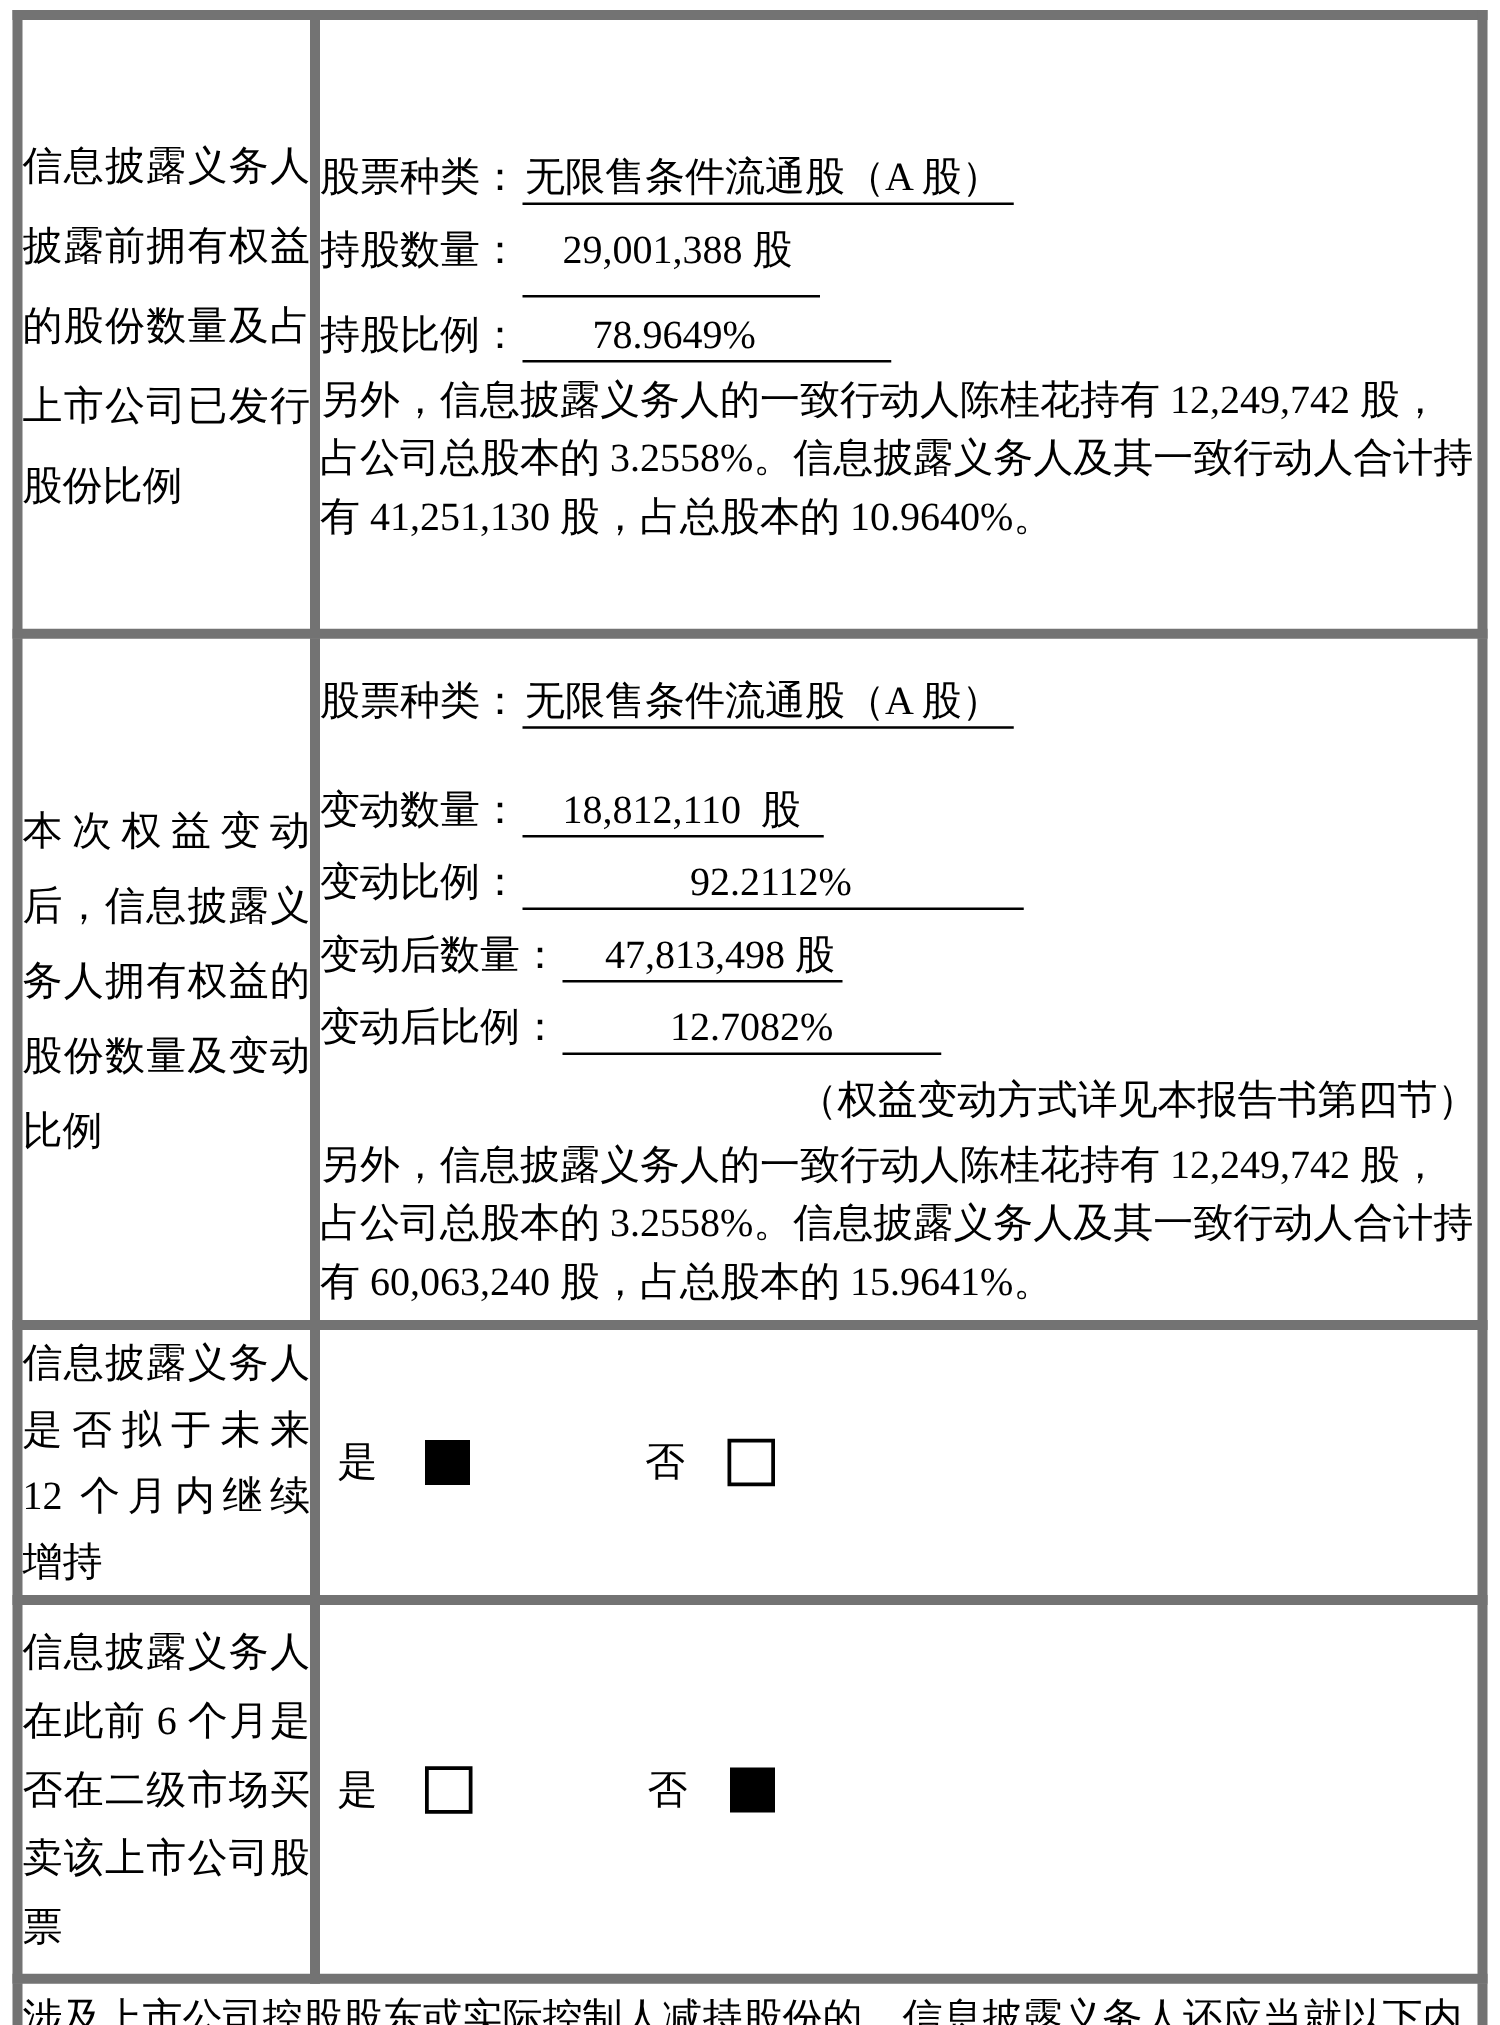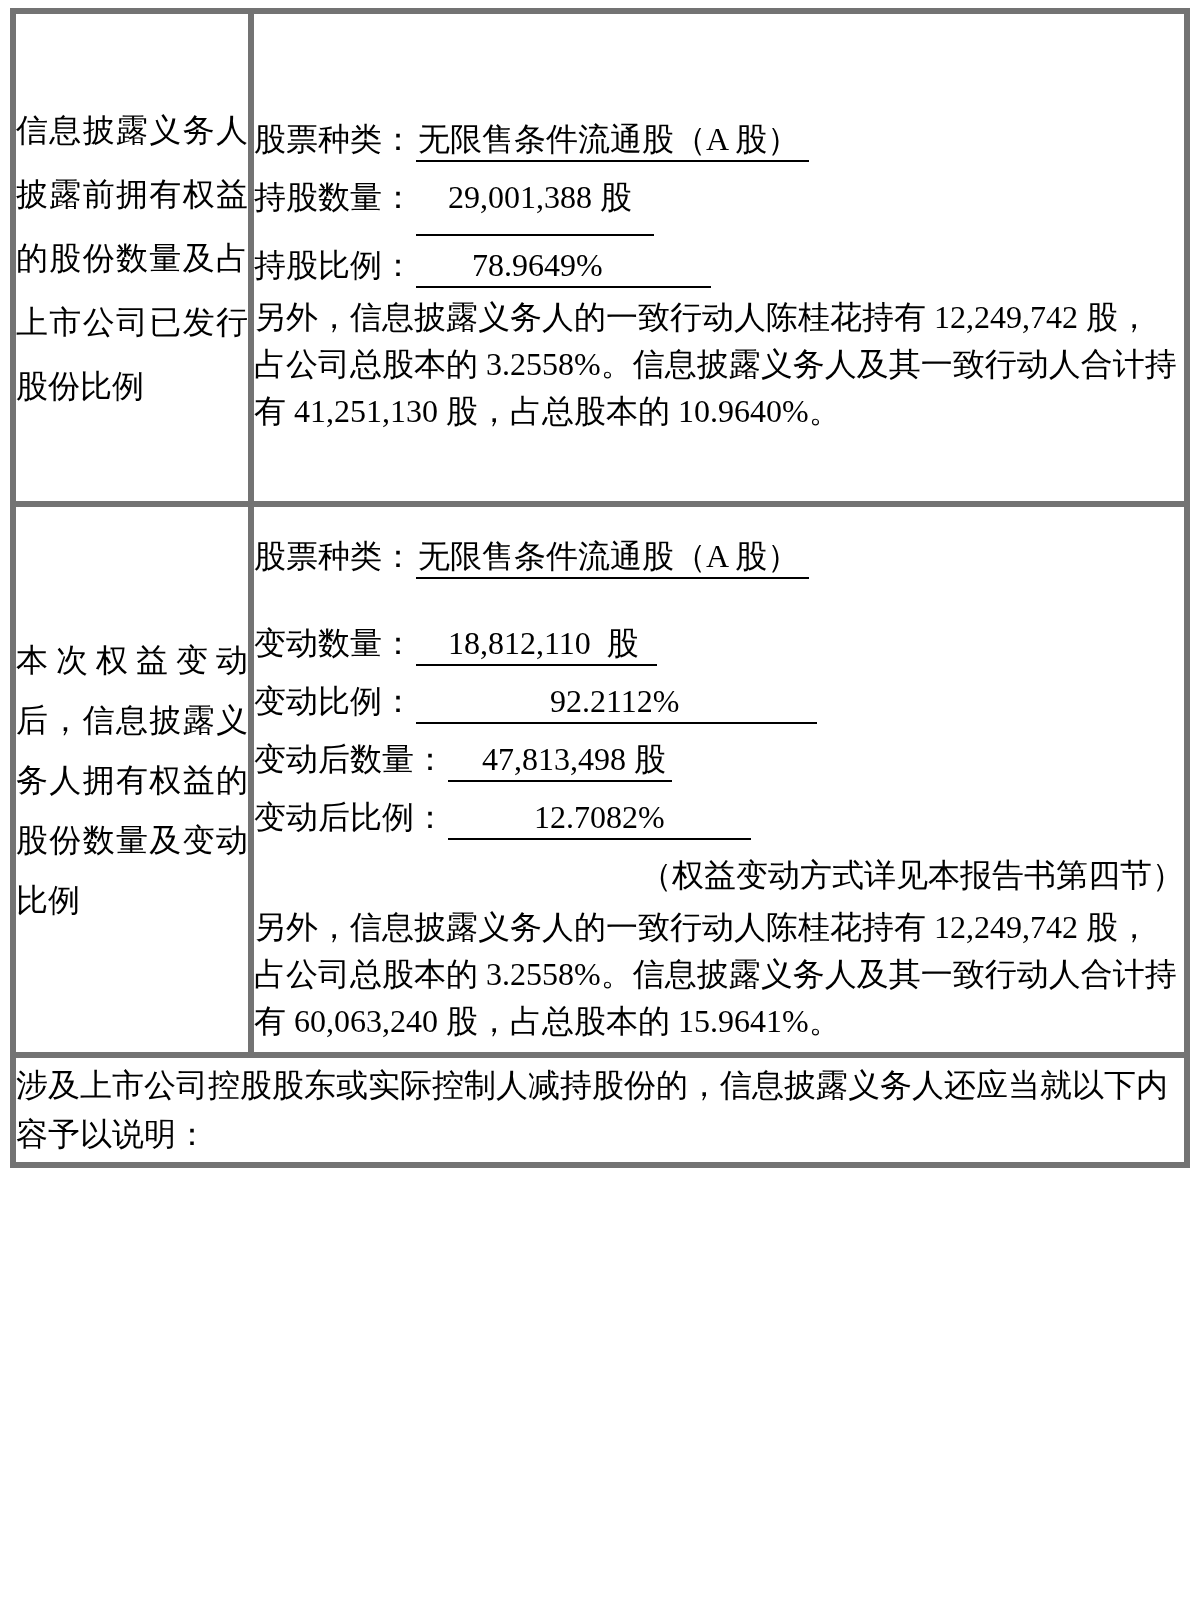--- a/index.html
+++ b/index.html
@@ -28,7 +28,7 @@
     border: 3px solid #000;
   }
   table.doc td {
-    border: 6px solid #737373;
+    border: 8px solid #737373;
     padding: 0;
     vertical-align: middle;
     font-size: 32px;

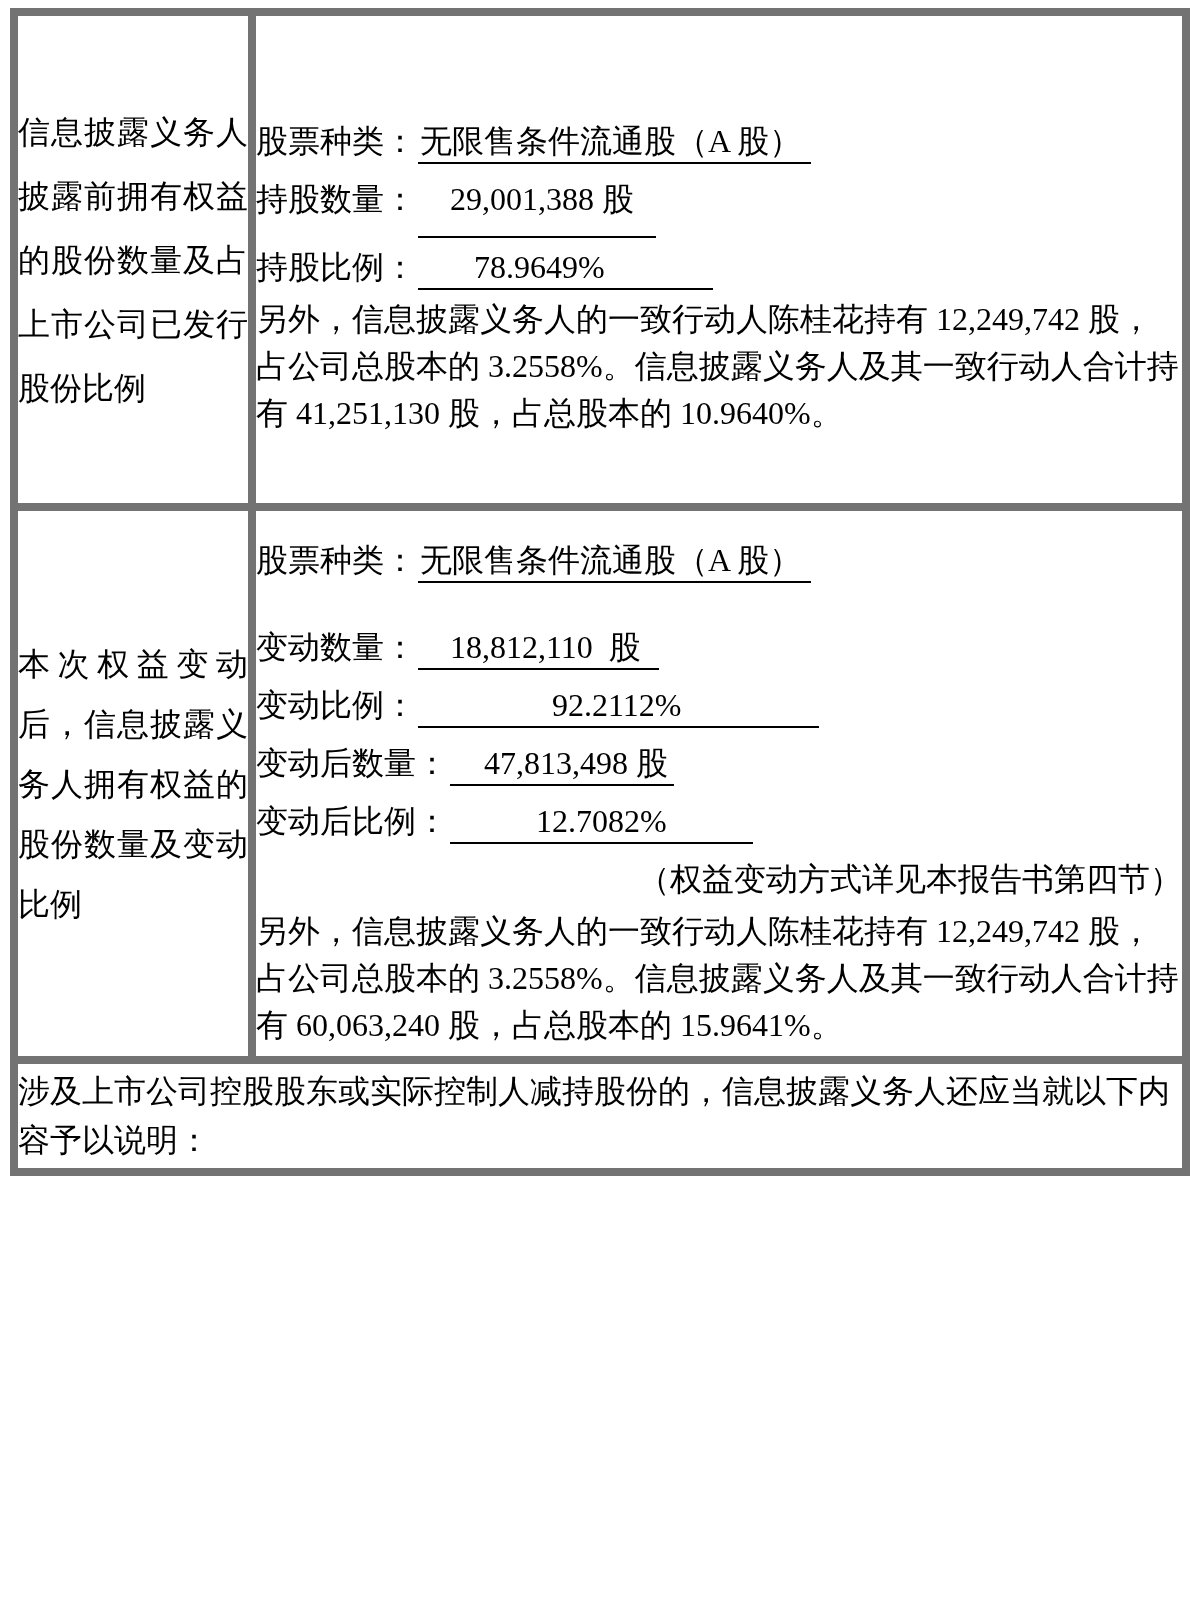--- a/index.html
+++ b/index.html
@@ -165,6 +165,19 @@
       </td>
     </tr>
 
+    <tr class="r3">
+      <td class="lbl">
+        <div class="lbl-text">信息披露义务人是否拟于未来 12 个月内继续增持</div>
+      </td>
+      <td class="val">
+        <div class="cbline">
+          <span class="opt-yes">是</span>
+          <span class="cb cb-yes" data-state="filled"></span>
+          <span class="opt-no">否</span>
+          <span class="cb cb-no" data-state="empty"></span>
+        </div>
+      </td>
+    </tr>
 
 
     <tr class="r5">

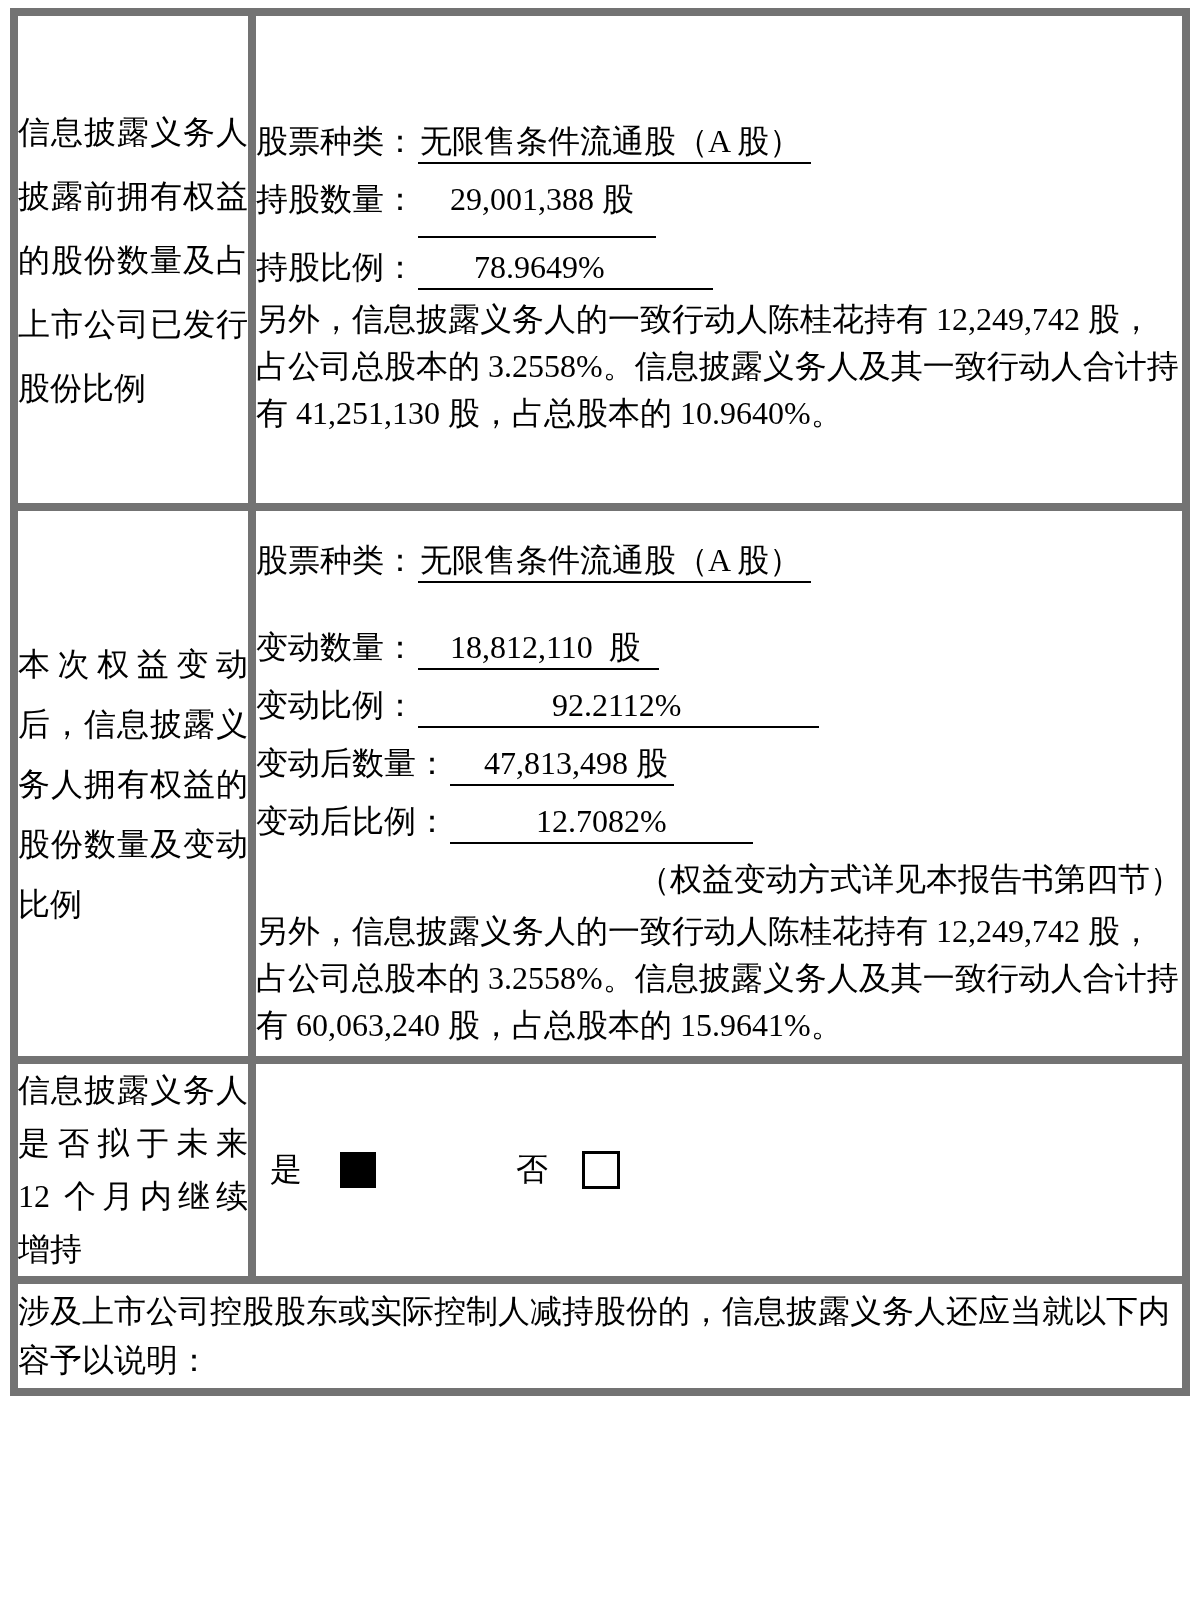--- a/index.html
+++ b/index.html
@@ -179,6 +179,19 @@
       </td>
     </tr>
 
+    <tr class="r4">
+      <td class="lbl">
+        <div class="lbl-text">信息披露义务人在此前 6 个月是否在二级市场买卖该上市公司股票</div>
+      </td>
+      <td class="val">
+        <div class="cbline">
+          <span class="opt-yes">是</span>
+          <span class="cb cb-yes" data-state="empty"></span>
+          <span class="opt-no">否</span>
+          <span class="cb cb-no" data-state="filled"></span>
+        </div>
+      </td>
+    </tr>
 
     <tr class="r5">
       <td class="footer" colspan="2">

